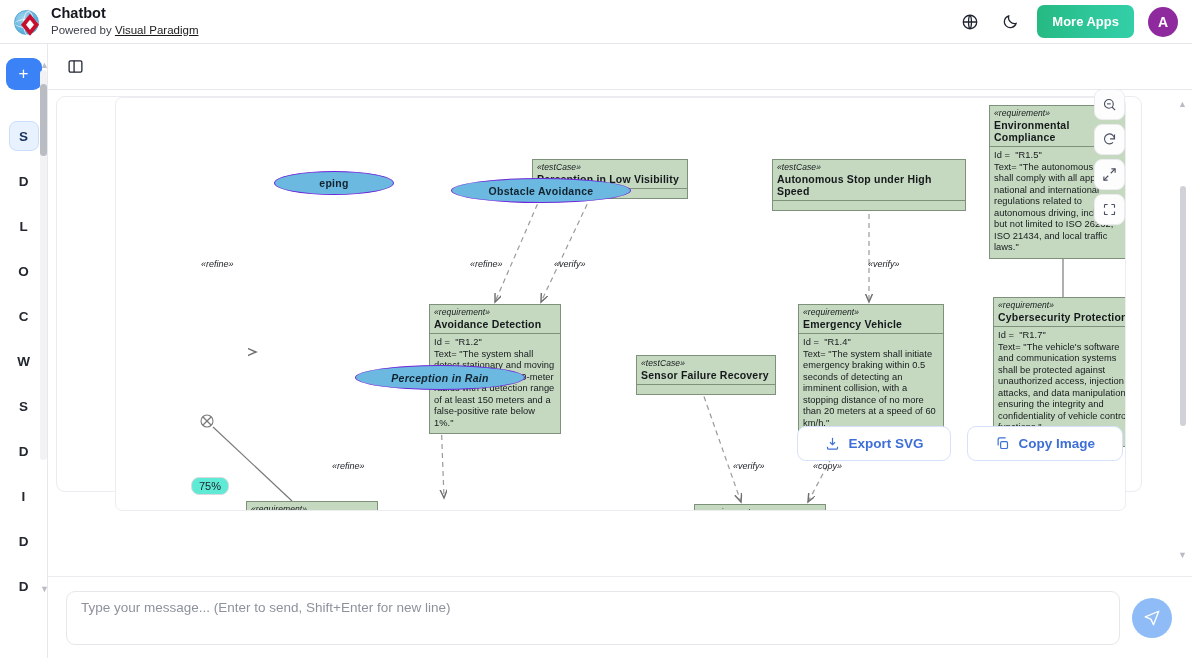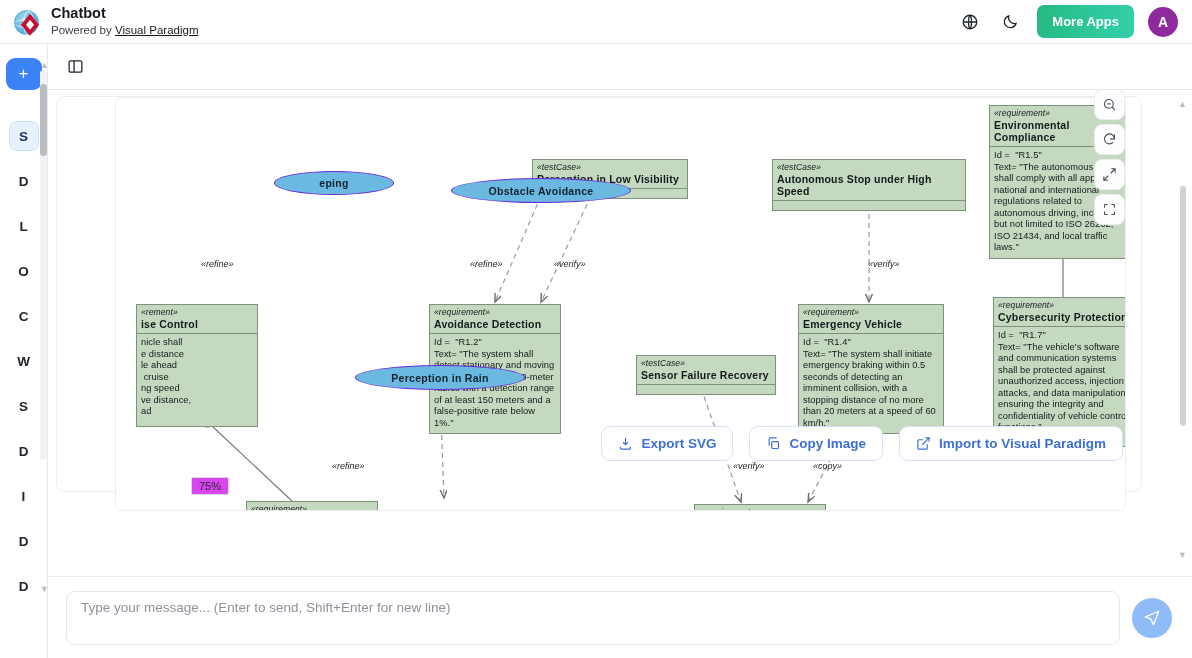--- a/index.html
+++ b/index.html
@@ -327,19 +327,6 @@
                 </div>
                 <div class="body" style="white-space: pre-wrap; min-height: 108px;">Id =  "R1.5"
 Text= "The autonomous vehicle shall comply with all applicable national and international regulations related to autonomous driving, including but not limited to ISO 26262, ISO 21434, and local traffic laws."</div>
-              </div>
-              <div class="node" style="left: 20px; top: 206px; width: 122px;">
-                <div class="hdr">
-                  <div class="stereo">«rement»</div>
-                  <div class="nm">ise Control</div>
-                </div>
-                <div class="body" style="white-space: pre-wrap; min-height: 93px;">nicle shall
-e distance
-le ahead
- cruise
-ng speed
-ve distance,
-ad</div>
               </div>
               <div class="node" style="left: 313px; top: 206px; width: 132px;">
                 <div class="hdr">

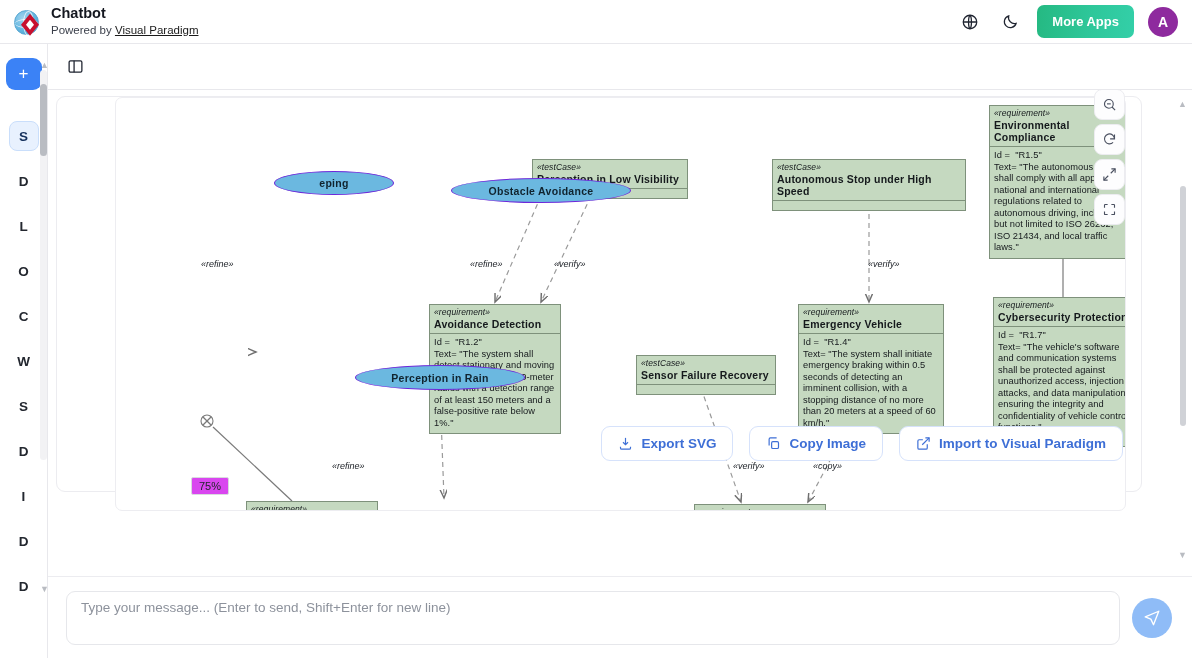--- a/index.html
+++ b/index.html
@@ -371,7 +371,7 @@
               </div>
               <div class="oval" style="left: 158px; top: 73px; width: 120px; height: 24px;">eping</div>
               <div class="oval" style="left: 335px; top: 80px; width: 180px; height: 25px;">Obstacle Avoidance</div>
-              <div class="oval" style="left: 239px; top: 267px; width: 170px; height: 25px;">Perception in Rain</div>
+              <div class="oval" style="left: 239px; top: 267px; width: 170px; height: 25px; font-style: italic;">Perception in Rain</div>
               <div class="edge-label" style="left: 85px; top: 161px;">«refine»</div>
               <div class="edge-label" style="left: 354px; top: 161px;">«refine»</div>
               <div class="edge-label" style="left: 438px; top: 161px;">«verify»</div>

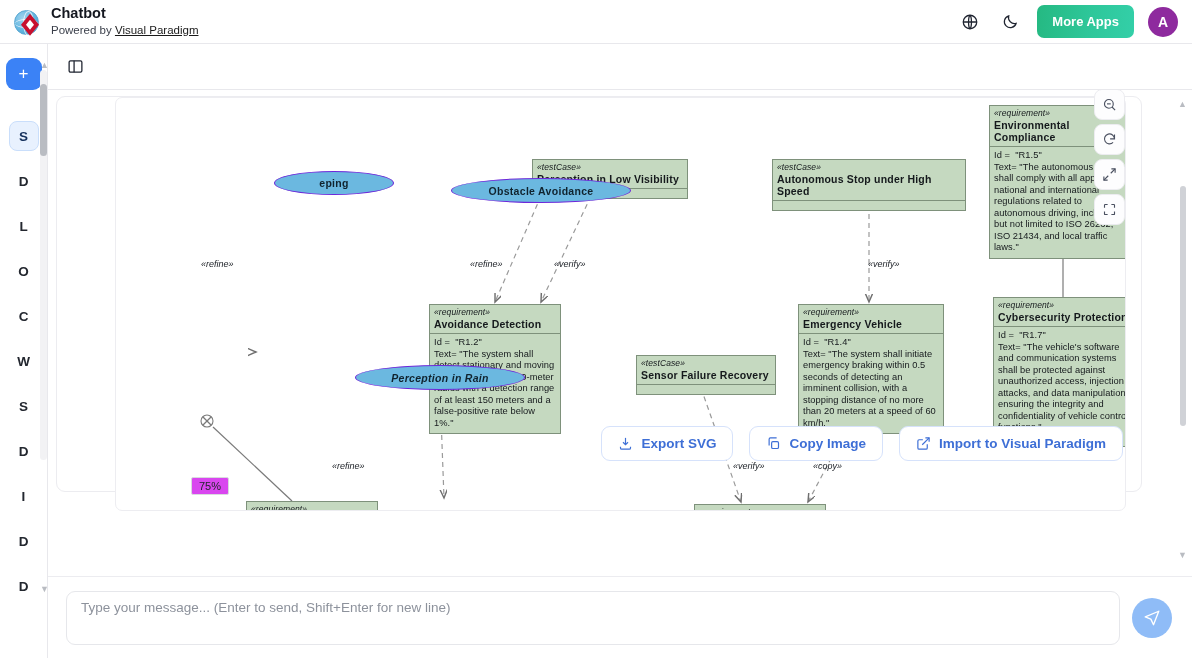--- a/index.html
+++ b/index.html
@@ -180,7 +180,7 @@
     display: flex; align-items: center; gap: 8px;
     border: 1px solid #d6e2fb; border-radius: 9px; background: #fff;
     color: #3e6fd6; font-size: 13.5px; font-weight: bold;
-    padding: 9px 16px; cursor: pointer; white-space: nowrap;
+    padding: 9px 27px; cursor: pointer; white-space: nowrap;
   }
 
   

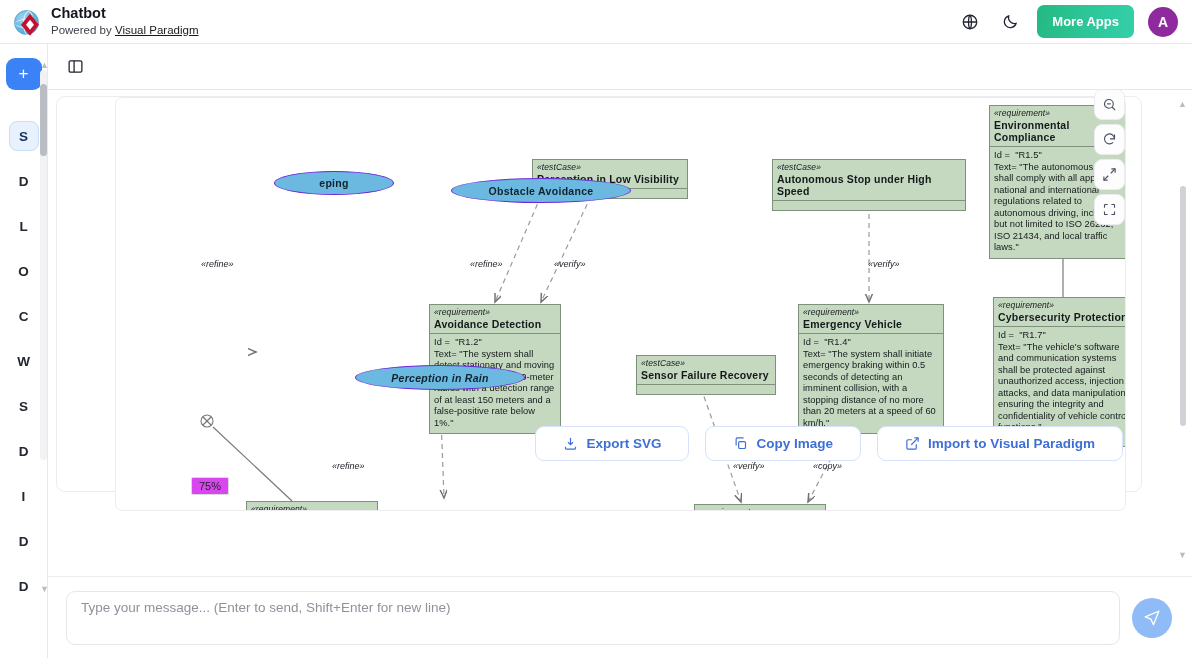--- a/index.html
+++ b/index.html
@@ -432,16 +432,6 @@
               </span>
               <span>Copy Image</span>
             </button>
-            <button class="action-btn">
-              <span style="display: flex;">
-                <svg width="15" height="15" viewBox="0 0 24 24" fill="none" stroke="currentColor" stroke-width="1.9">
-                  <path d="M18 13v6a2 2 0 0 1-2 2H5a2 2 0 0 1-2-2V8a2 2 0 0 1 2-2h6"></path>
-                  <polyline points="15 3 21 3 21 9"></polyline>
-                  <line x1="10" y1="14" x2="21" y2="3"></line>
-                </svg>
-              </span>
-              <span>Import to Visual Paradigm</span>
-            </button>
           </div>
       </div>
 

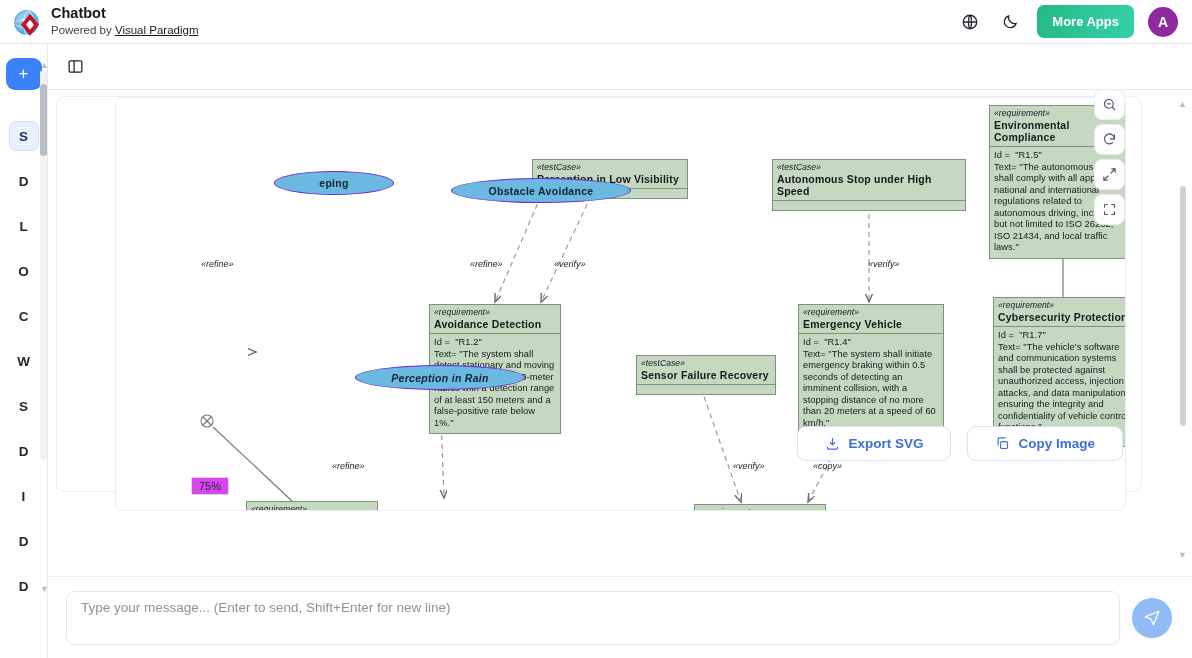--- a/index.html
+++ b/index.html
@@ -155,7 +155,7 @@
     background: transparent; white-space: nowrap;
   }
   .pct-badge {
-    position: absolute; background: #d946ef; border: 1px solid #d9dade; border-radius: 2px;
+    position: absolute; background: #5eead4; border: 1px solid #d9dade; border-radius: 8px;
     font-size: 11px; padding: 2px 7px; color: #22262e;
   }
 

